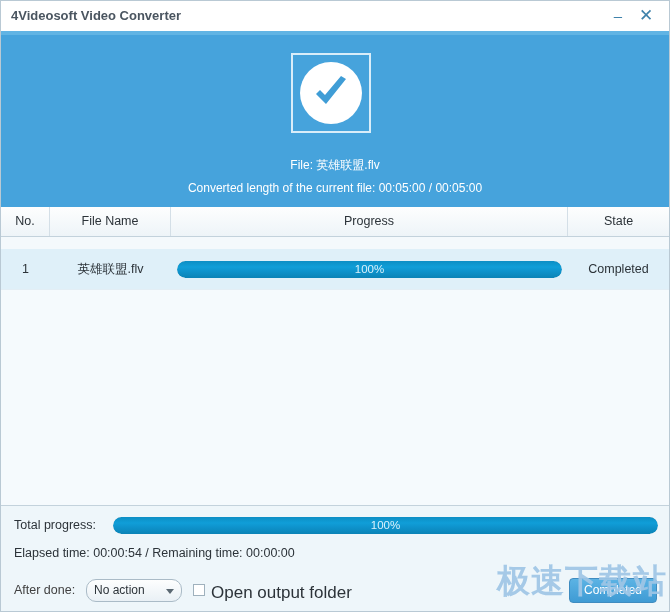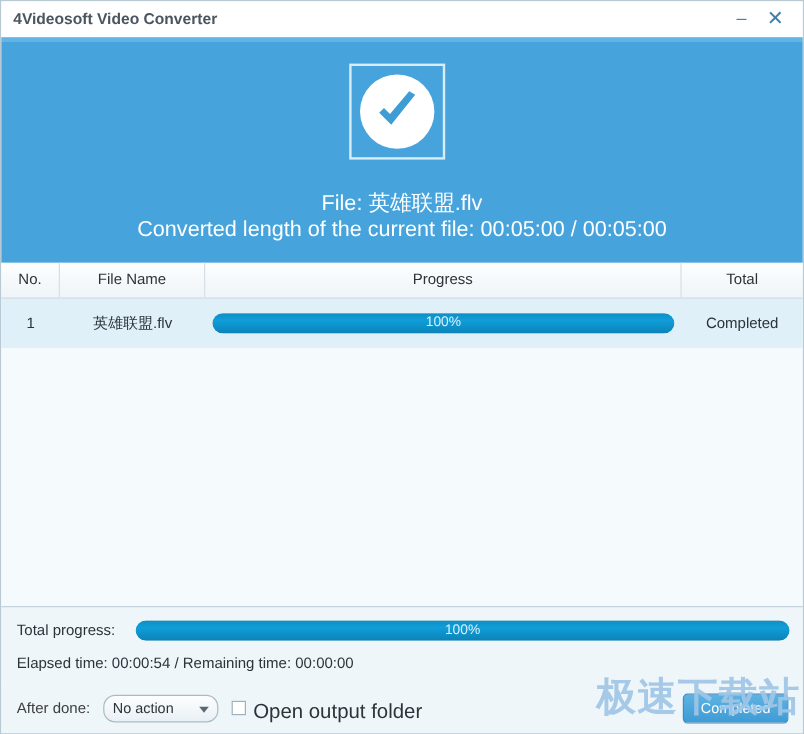--- a/index.html
+++ b/index.html
@@ -78,7 +78,7 @@
     width: 668px;
     text-align: center;
     color: #ffffff;
-    font-size: 18px;
+    font-size: 12px;
     white-space: nowrap;
   }
   .hero-file { top: 122px; }

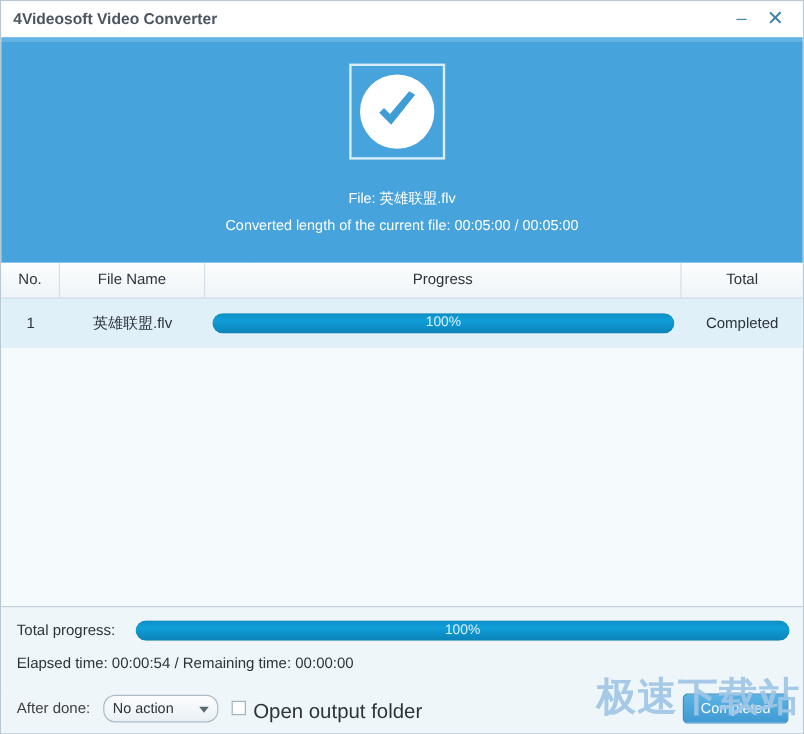--- a/index.html
+++ b/index.html
@@ -86,7 +86,7 @@
 
   
   .table-head {
-    position: absolute; left: 0; top: 218px;
+    position: absolute; left: 0; top: 206px;
     width: 668px; height: 30px;
     background: linear-gradient(to bottom, #fdfefe 0%, #eef4f8 100%);
     border-bottom: 1px solid #c3d2dc;

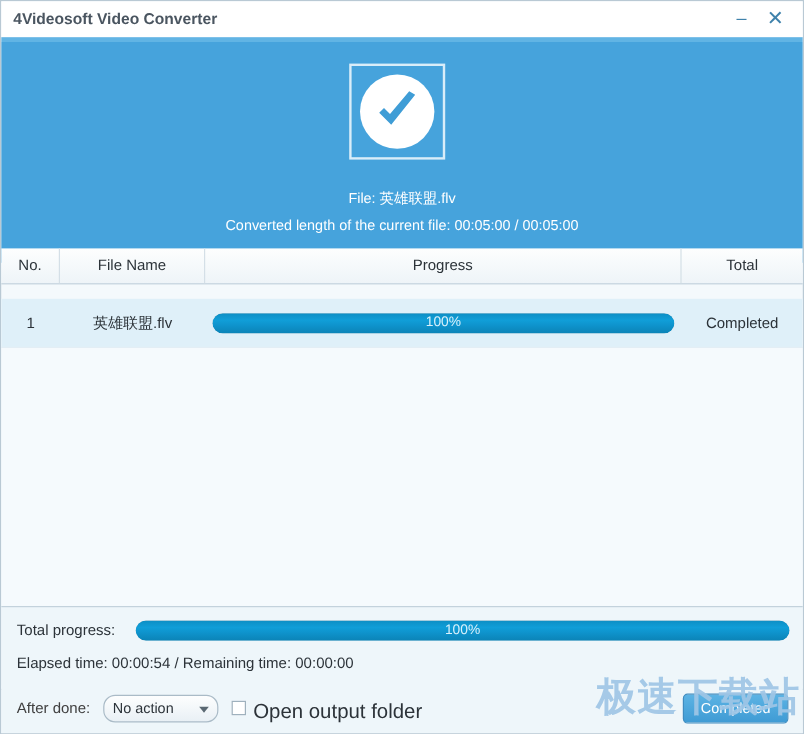--- a/index.html
+++ b/index.html
@@ -283,7 +283,7 @@
     <div class="th th-no divider">No.</div>
     <div class="th th-name divider">File Name</div>
     <div class="th th-prog divider">Progress</div>
-    <div class="th th-state">Total</div>
+    <div class="th th-state">State</div>
   </div>
 
   <div class="table-body">

